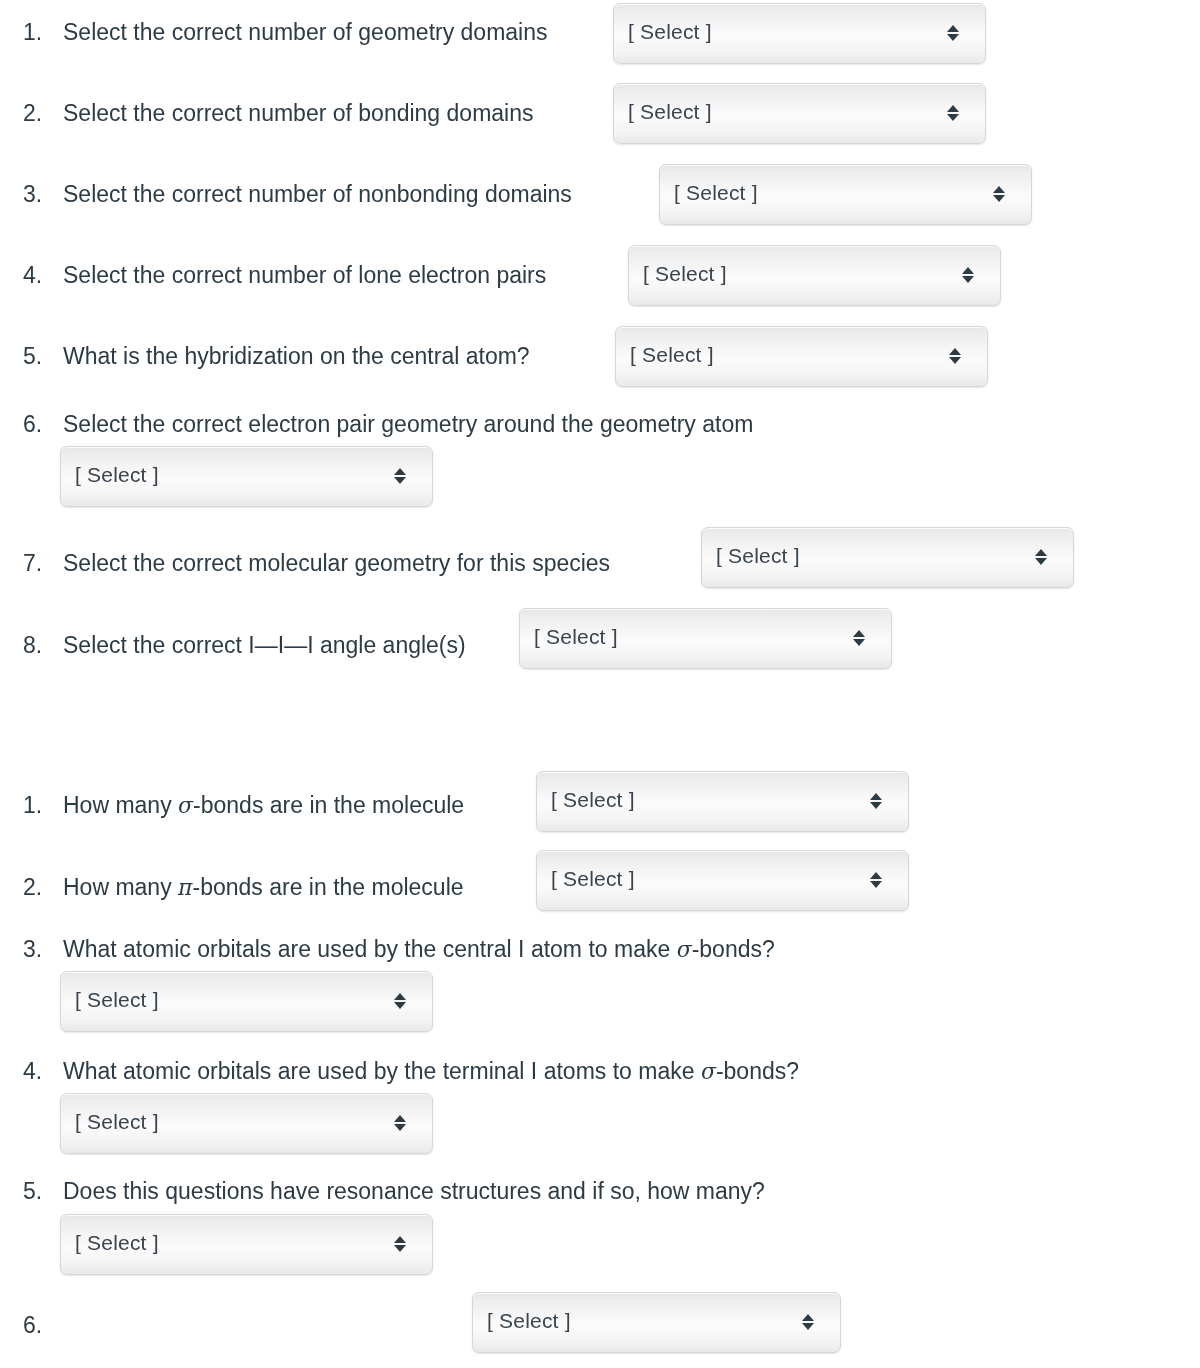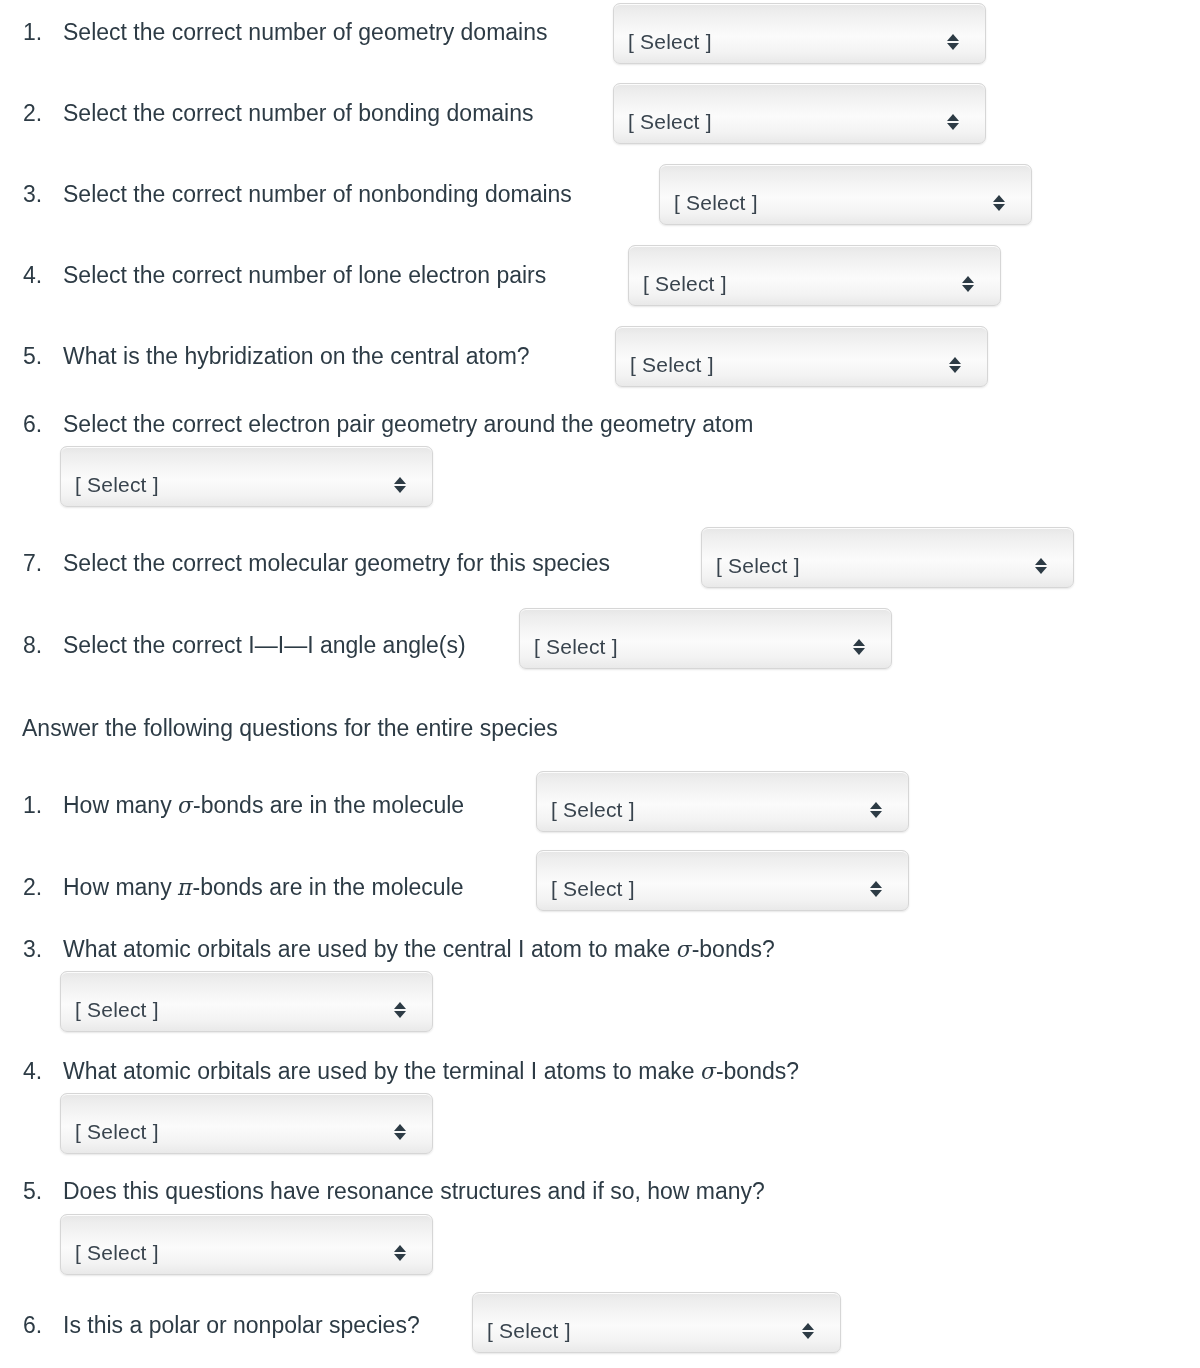--- a/index.html
+++ b/index.html
@@ -76,7 +76,7 @@
     box-shadow: 0 1px 2px rgba(0,0,0,0.10),
                 inset 0 1px 0 rgba(255,255,255,0.85);
     display: flex;
-    align-items: center;
+    align-items: flex-start;
     padding: 16px 10px 0 14px;
     cursor: default;
   }

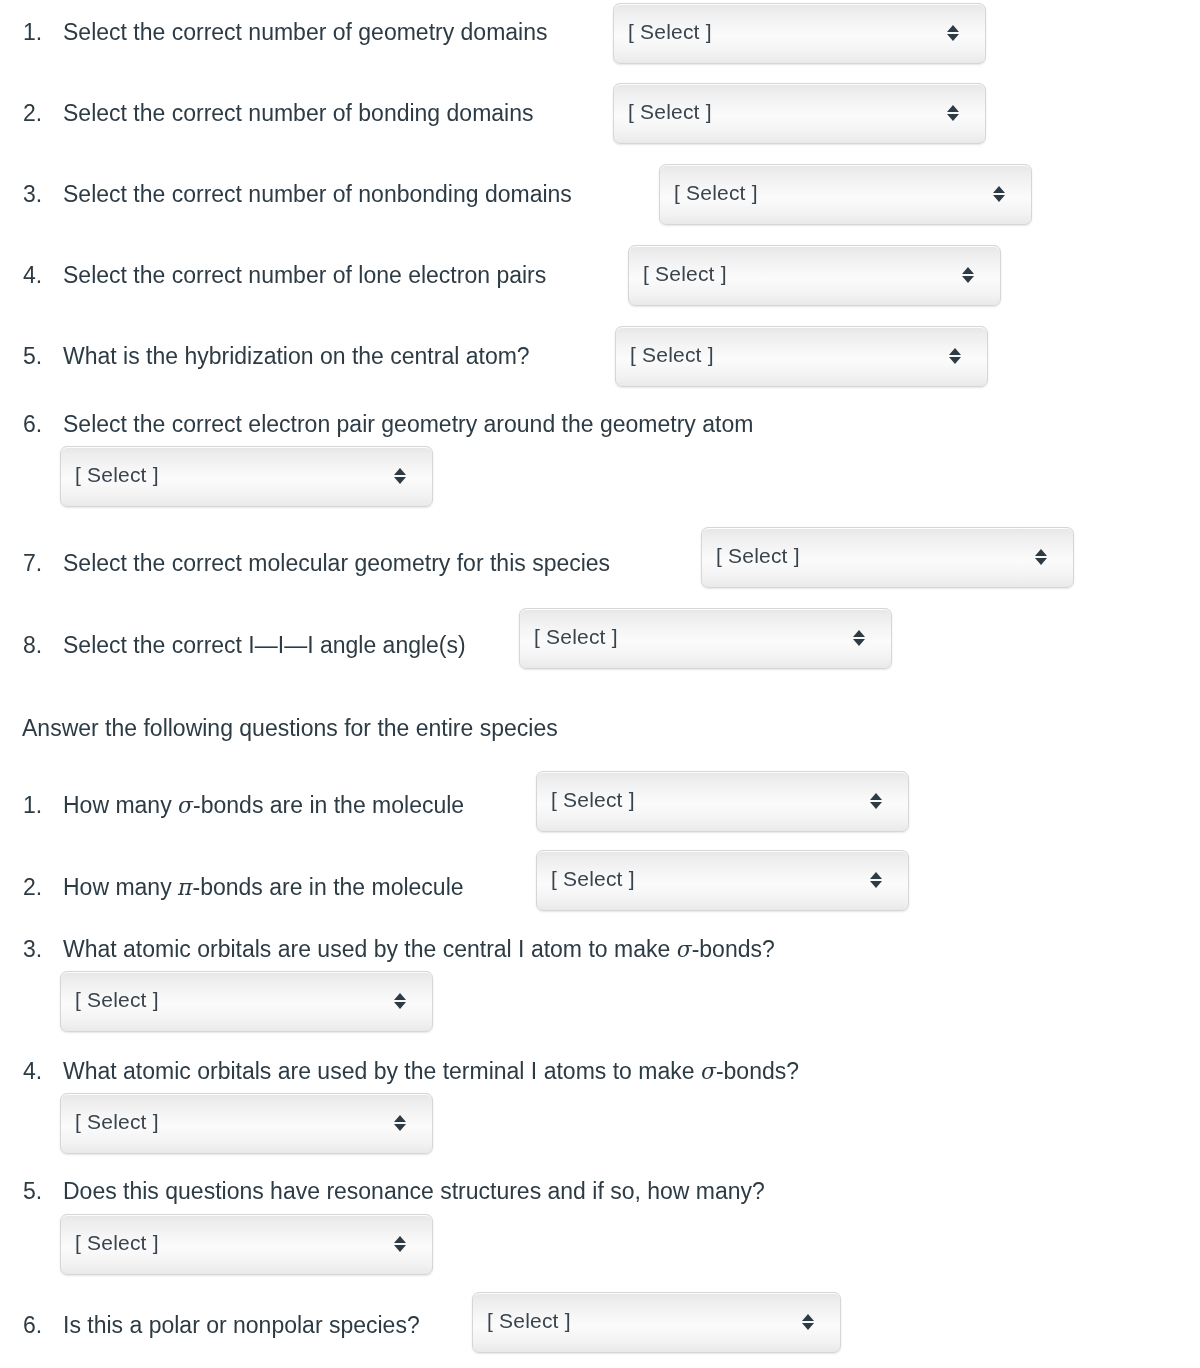--- a/index.html
+++ b/index.html
@@ -214,7 +214,6 @@
       </span>
   </div>
 
-  <div class="section-heading" style="left:22px; top:713px;">Answer the following questions for the entire species</div>
 
   <div class="qrow" style="left:23px; top:790px;">
     <span class="qnum">1.</span>

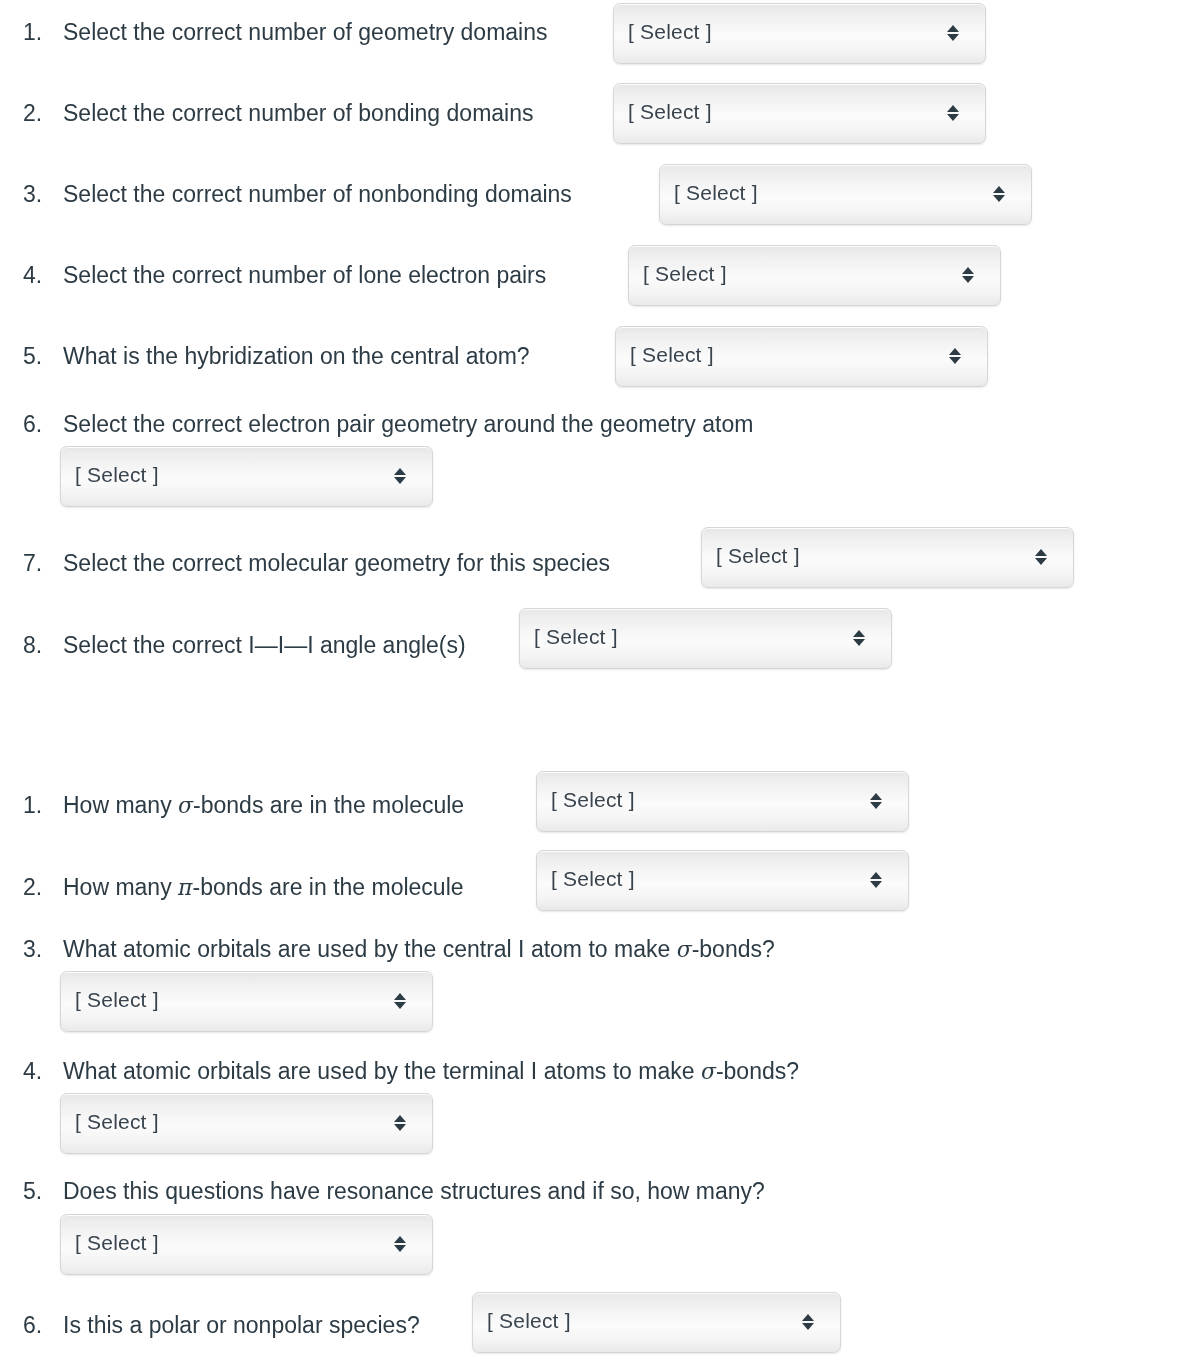--- a/index.html
+++ b/index.html
@@ -277,7 +277,6 @@
 
   <div class="qrow" style="left:23px; top:1310px;">
     <span class="qnum">6.</span>
-    <span class="qtext">Is this a polar or nonpolar species?</span>
   </div>
   <div class="selwrap" style="left:472px; top:1292px; width:369px;">
     <span class="sellabel">[ Select ]</span>

